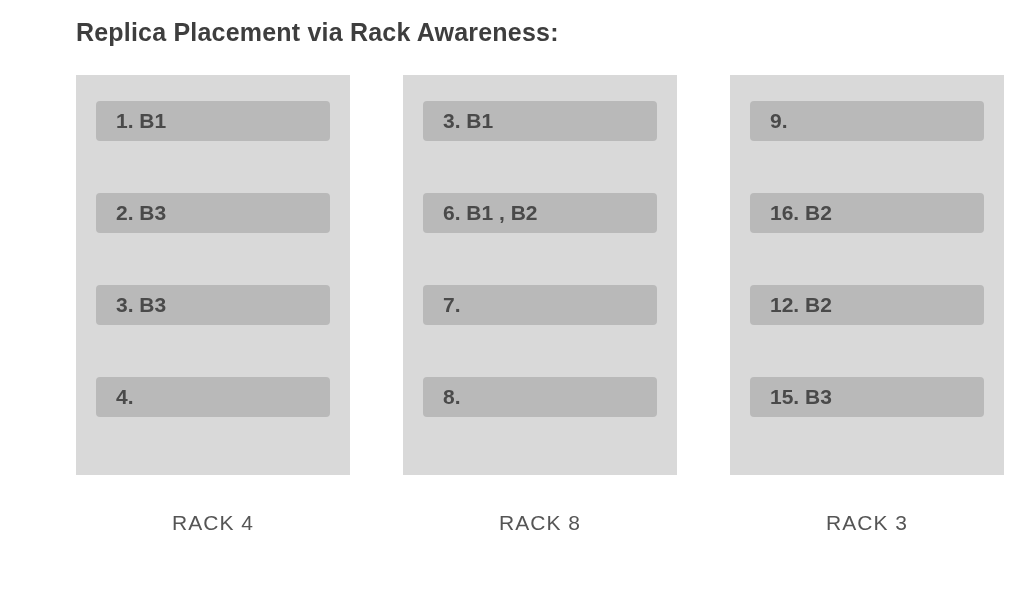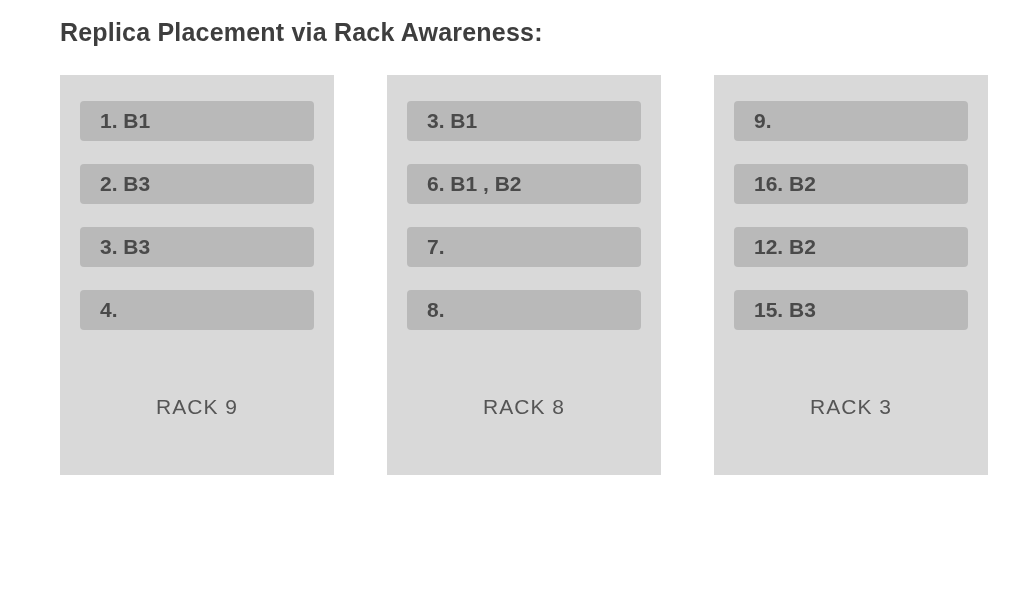--- a/index.html
+++ b/index.html
@@ -14,7 +14,7 @@
     position: relative;
     width: 1024px;
     height: 590px;
-    padding: 18px 48px 0 60px;
+    padding: 18px 48px 0 76px;
   }
   .title {
     font-size: 25px;

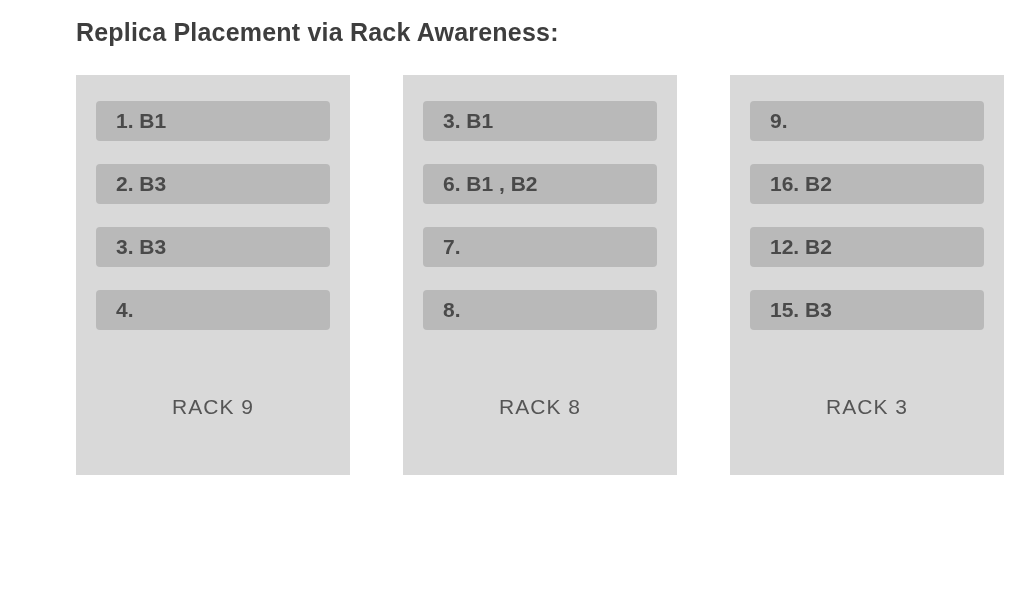--- a/index.html
+++ b/index.html
@@ -55,7 +55,7 @@
     font-size: 21px;
     font-weight: 700;
     color: #4a4a4a;
-    margin-bottom: 23px;
+    margin-bottom: 52px;
     flex-shrink: 0;
   }
   .slot:last-of-type {

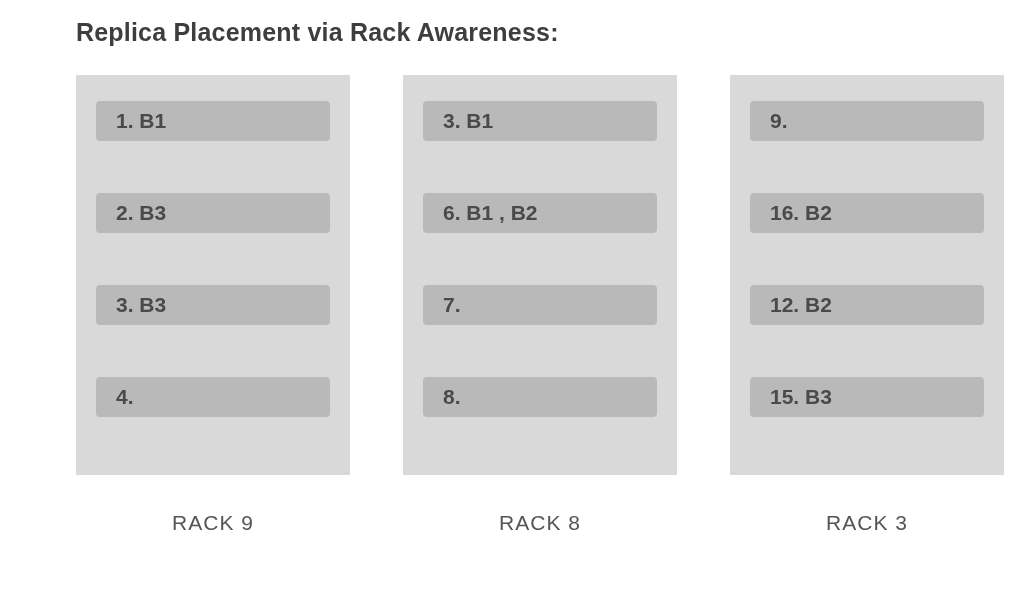--- a/index.html
+++ b/index.html
@@ -85,7 +85,7 @@
       <div class="slot">2. B3</div>
       <div class="slot">3. B3</div>
       <div class="slot">4.</div>
-      <div class="rack-label">RACK 9</div>
+      <div class="rack-label">RACK 4</div>
     </div>
 
     <div class="rack">

